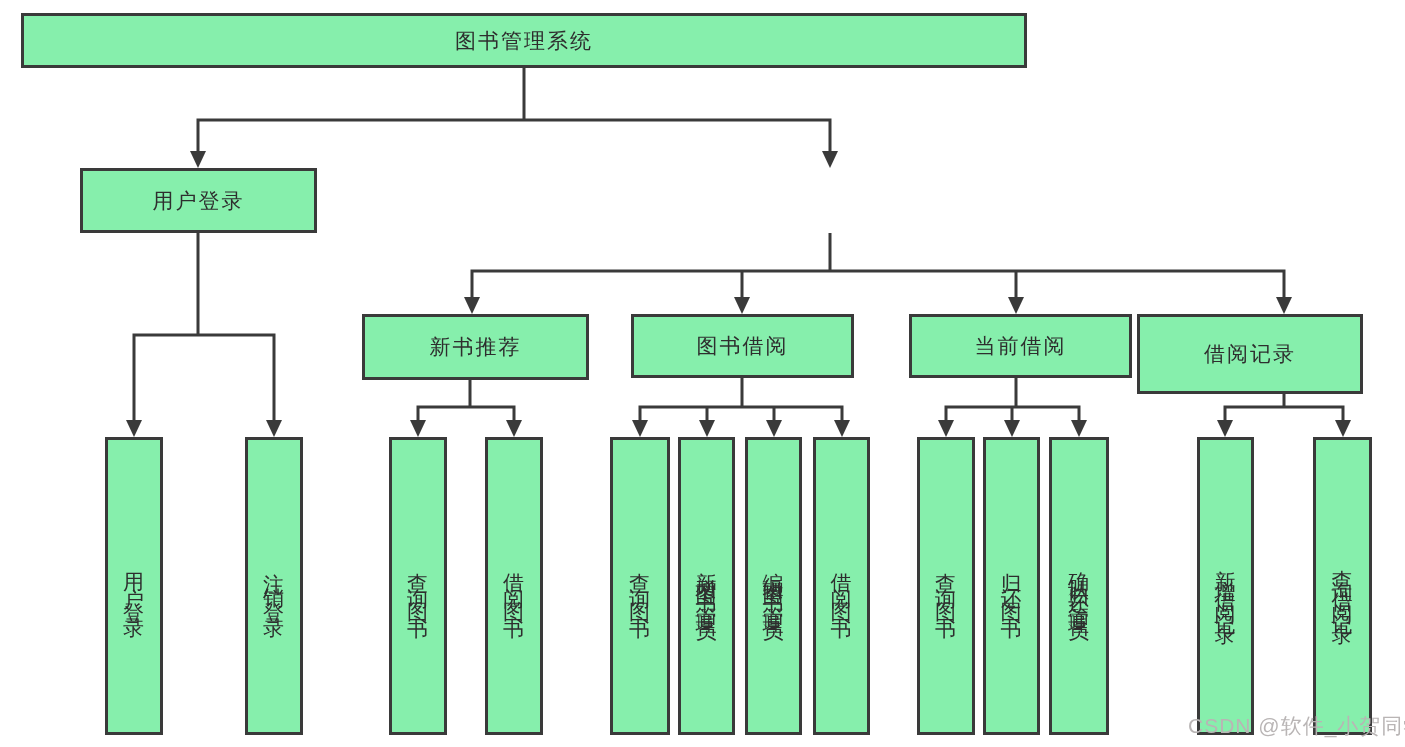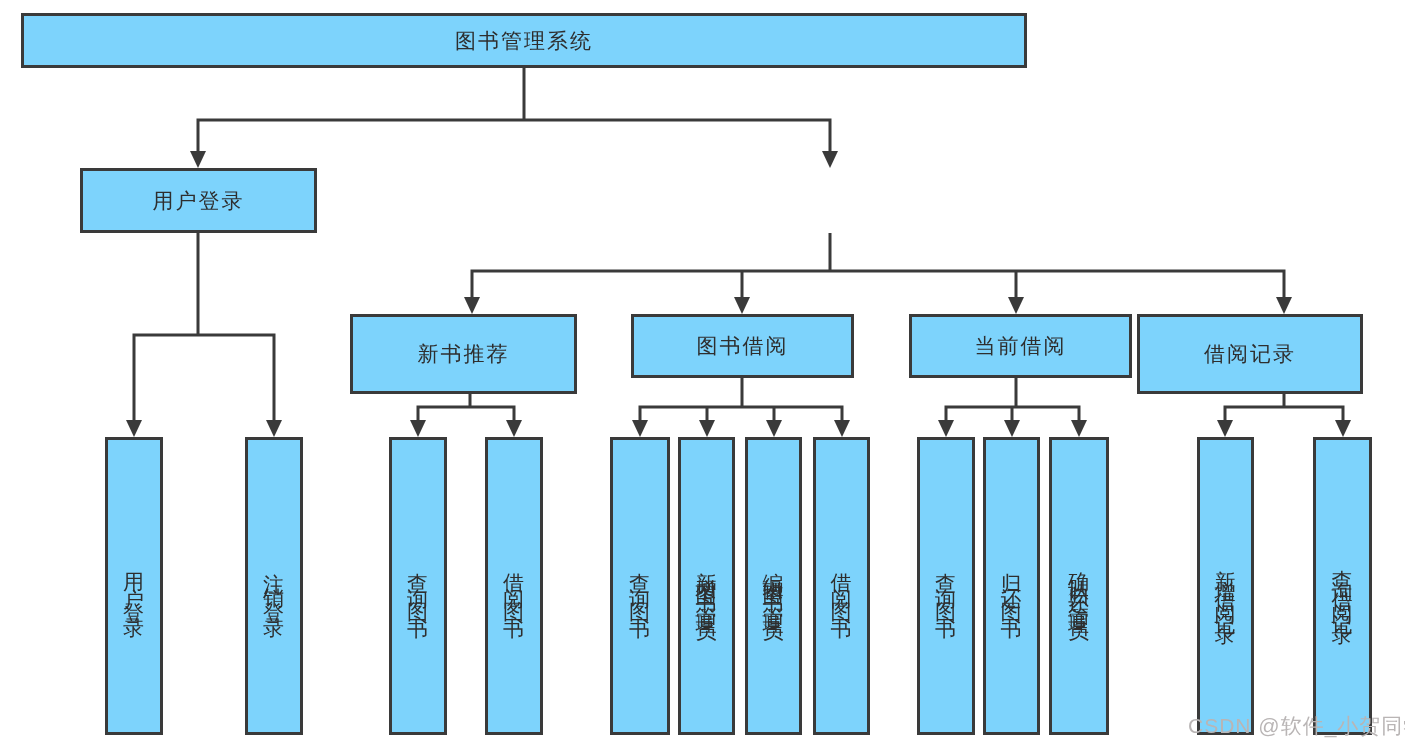--- a/index.html
+++ b/index.html
@@ -13,7 +13,7 @@
   .cline{fill:none;stroke:var(--line,#3a3a3a);stroke-width:3;}
   .carrow{fill:var(--line,#3a3a3a);stroke:none;}
   .hnode,.vnode{
-    position:absolute;background:#7dd3fc;box-sizing:border-box;
+    position:absolute;background:#86efac;box-sizing:border-box;
     border:3px solid var(--border,#3a3a3a);
     display:flex;align-items:center;justify-content:center;
     color:var(--text,#2e2e2e);z-index:2;

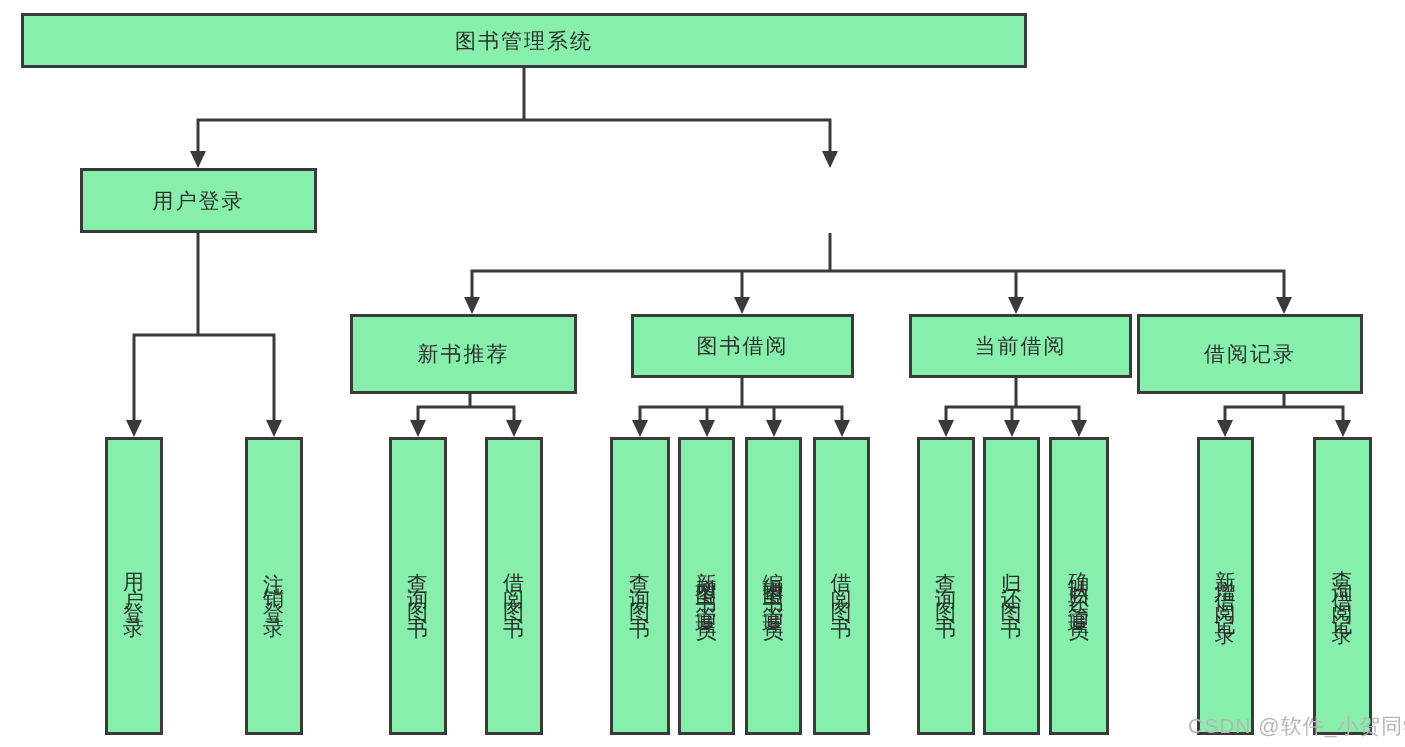--- a/index.html
+++ b/index.html
@@ -70,7 +70,7 @@
 
   <div class="hnode" style="left:80px;top:168px;width:237px;height:65px">用户登录</div>
 
-  <div class="hnode" style="left:350px;top:314px;width:227px;height:80px">新书推荐</div>
+  <div class="hnode" style="left:362px;top:314px;width:227px;height:66px">新书推荐</div>
   <div class="hnode" style="left:631px;top:314px;width:223px;height:64px">图书借阅</div>
   <div class="hnode" style="left:909px;top:314px;width:223px;height:64px">当前借阅</div>
   <div class="hnode" style="left:1137px;top:314px;width:226px;height:80px">借阅记录</div>

